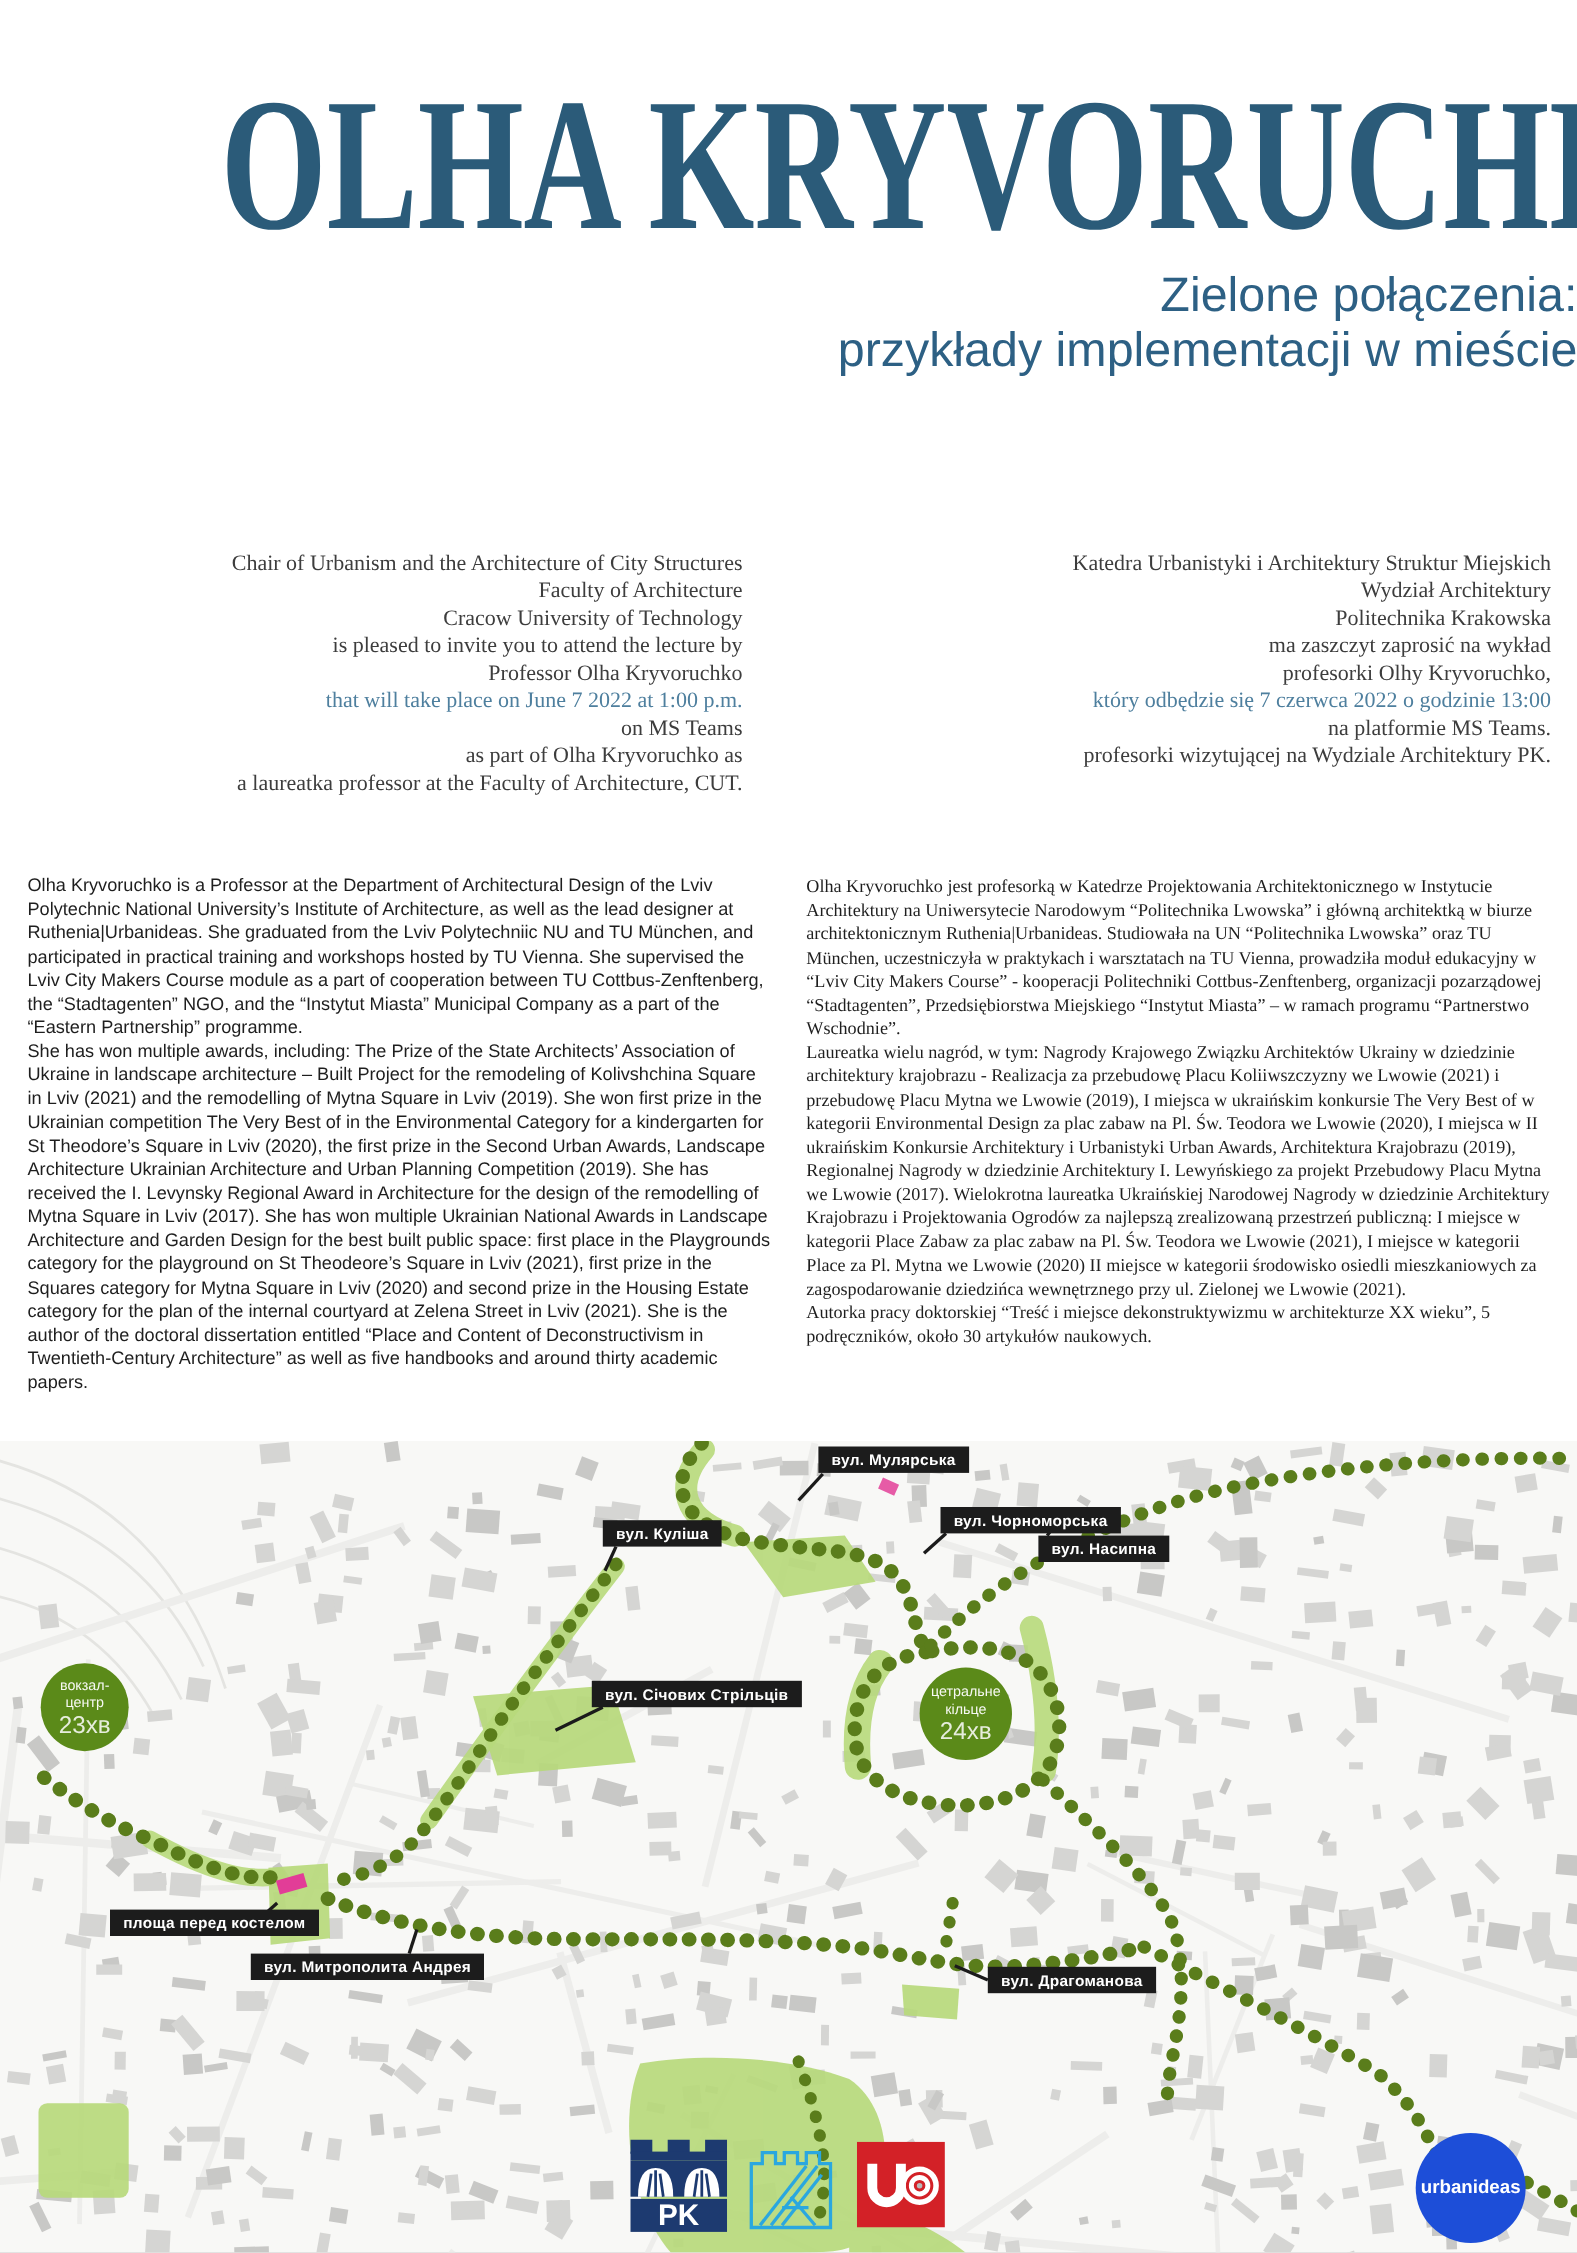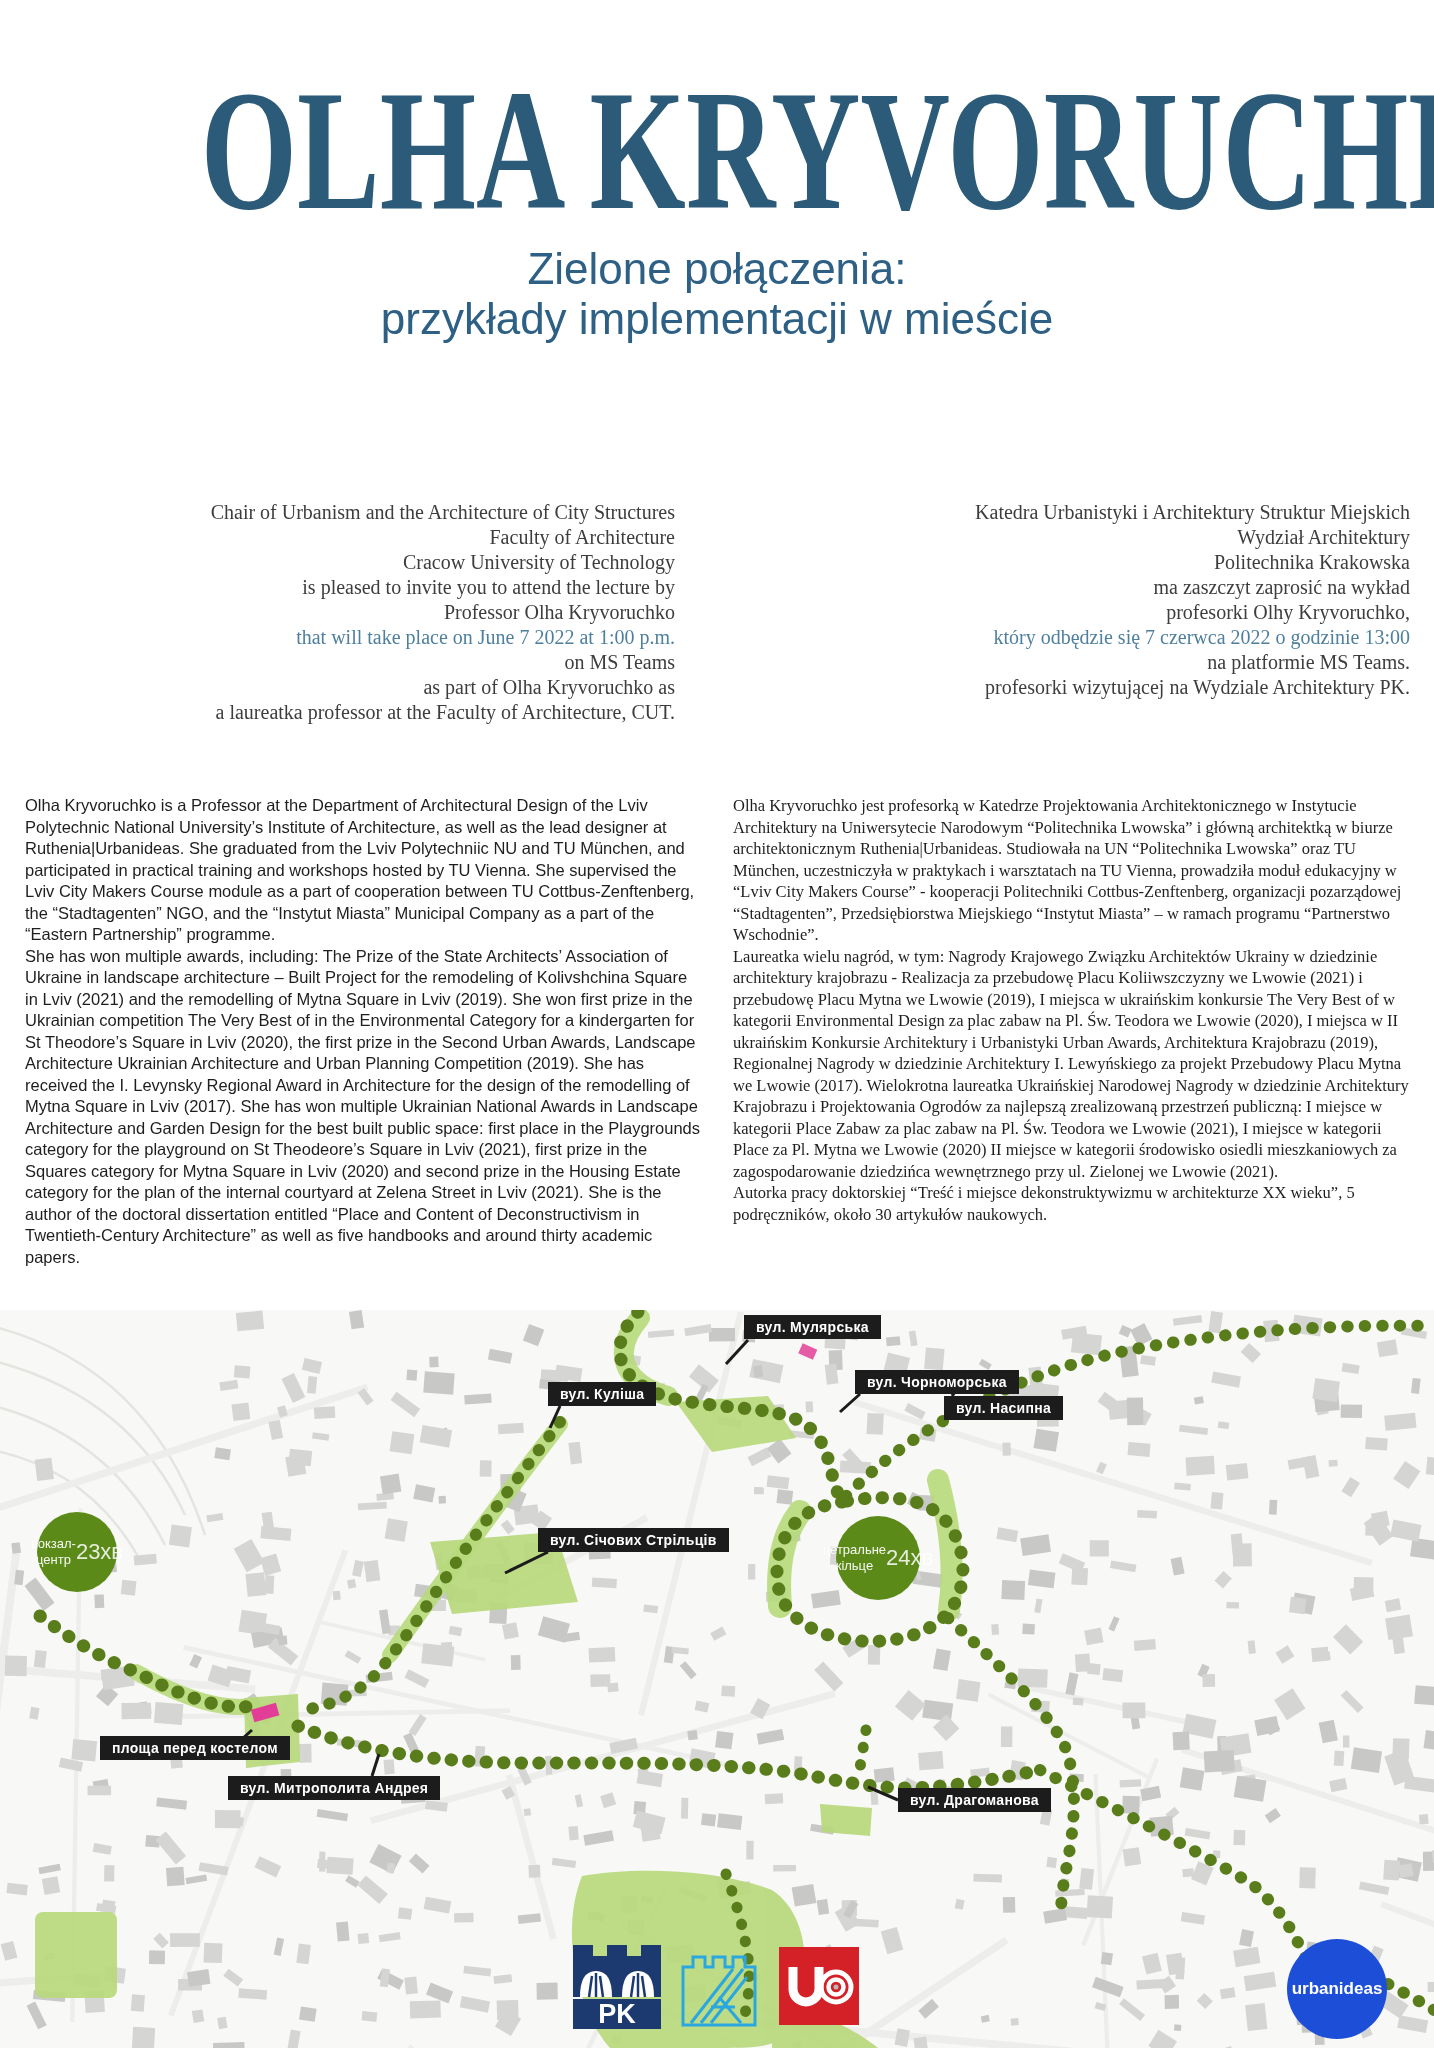--- a/index.html
+++ b/index.html
@@ -10,7 +10,7 @@
   .title{position:absolute;top:64px;left:0;width:100%;text-align:center;
          font-family:"Liberation Serif",serif;font-weight:bold;font-size:172px;line-height:172px;
          color:#2b5b79;white-space:nowrap;transform:scaleX(.72);transform-origin:center;}
-  .subtitle{position:absolute;top:244px;left:0;width:100%;text-align:center;
+  .subtitle{position:absolute;top:244px;left:0;width:100%;text-align:right;
             font-size:44px;line-height:50px;color:#2d6084;}
 
   

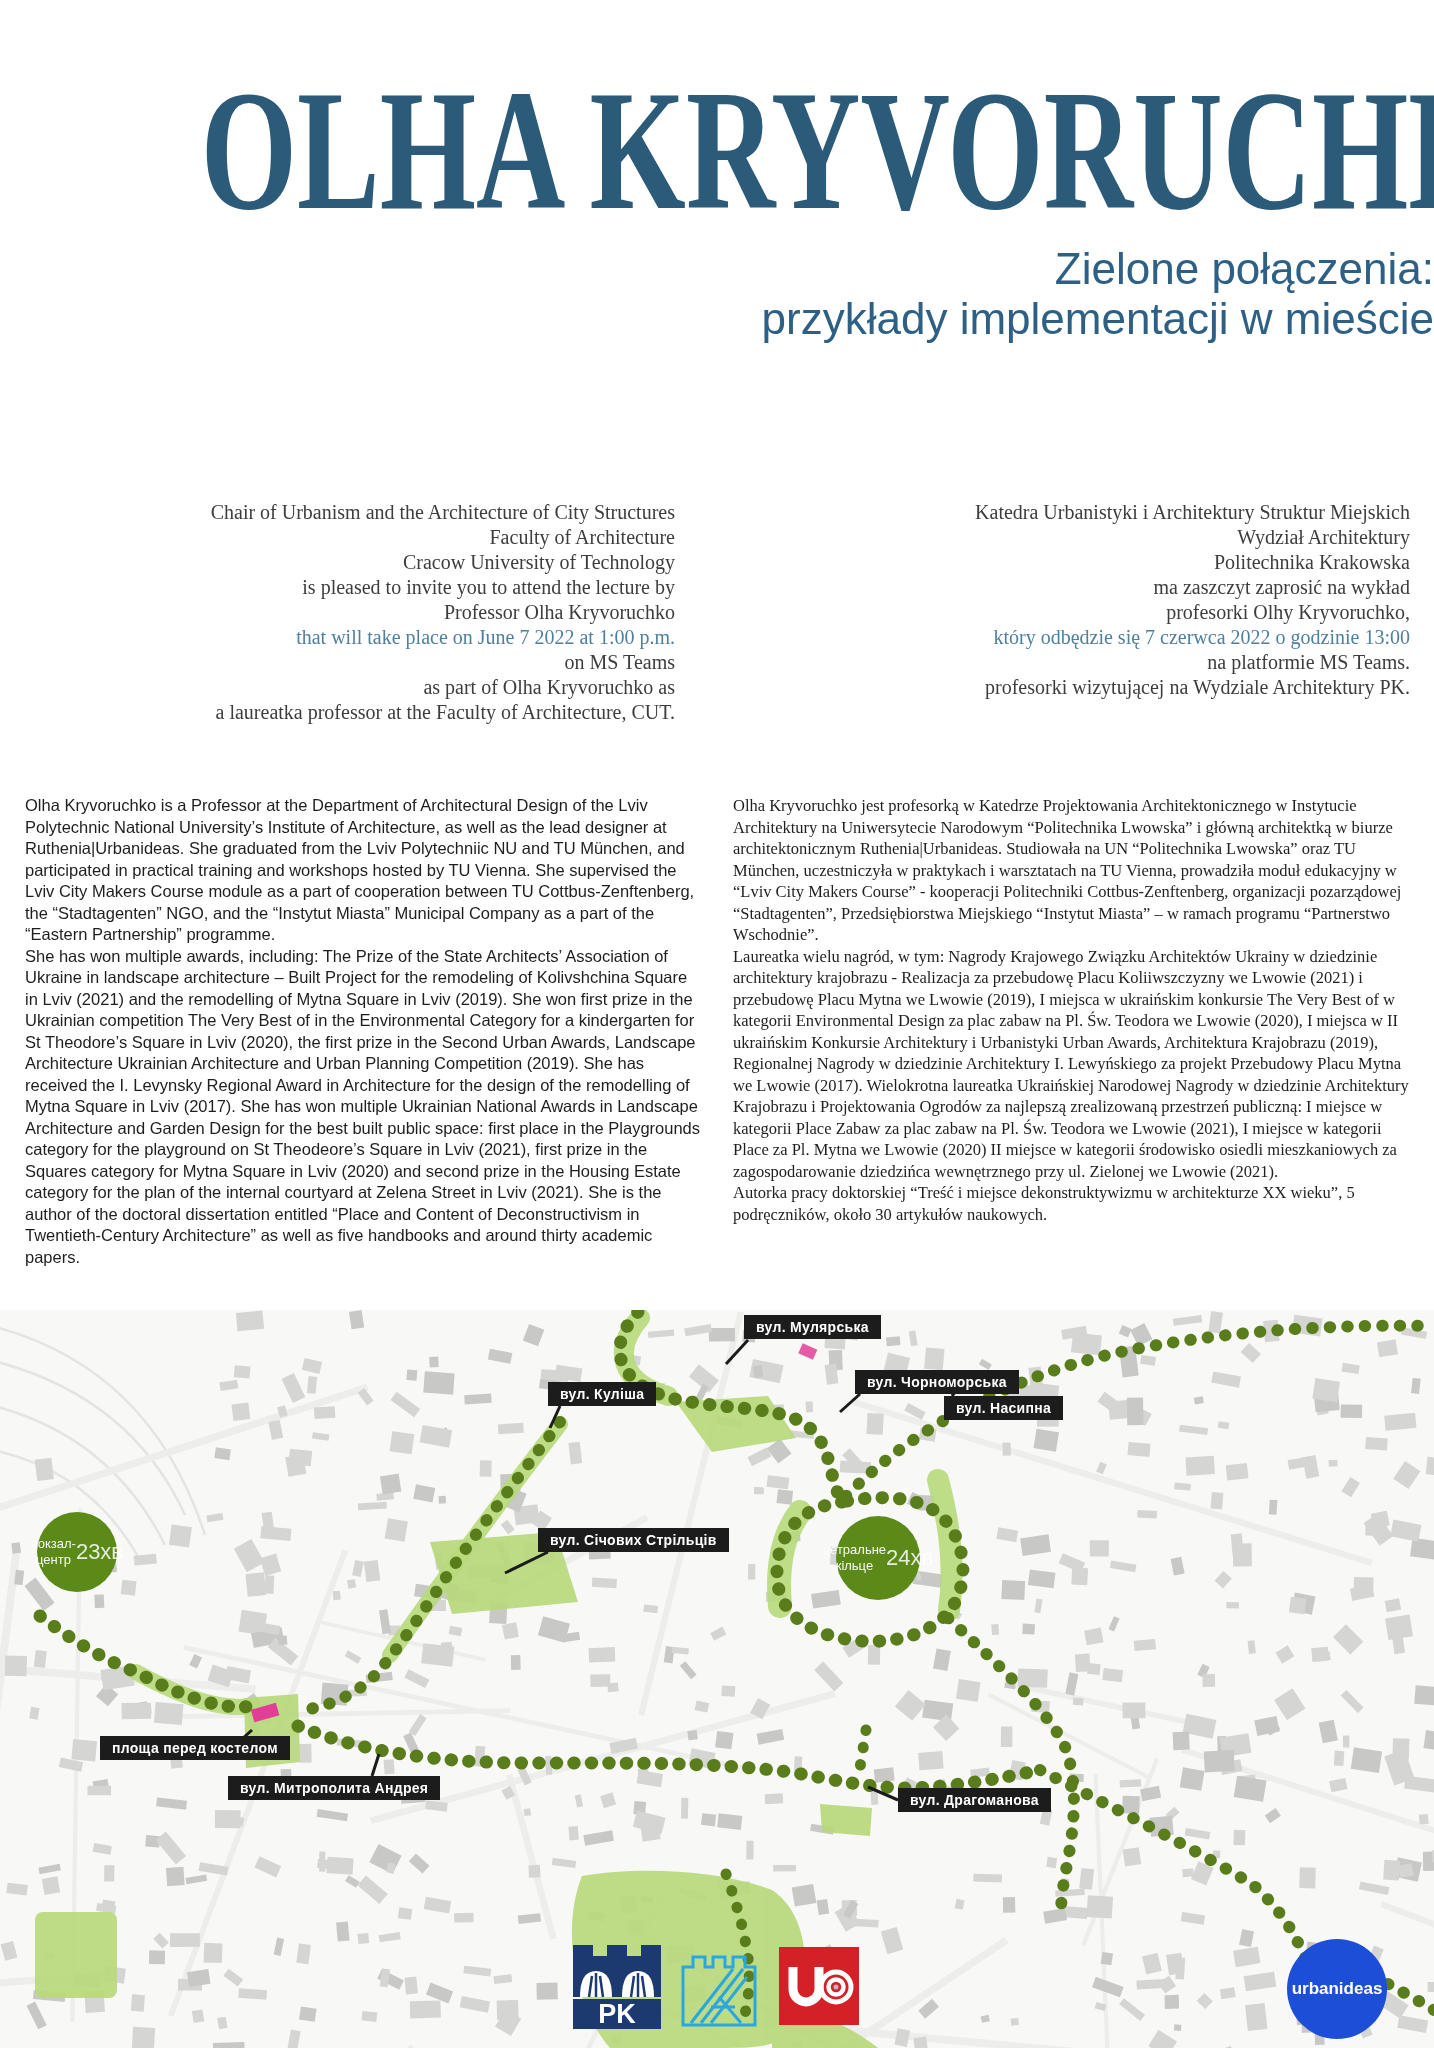--- a/index.html
+++ b/index.html
@@ -31,7 +31,7 @@
   .slabel{position:absolute;background:#1c1c1c;color:#fff;font-size:14px;font-weight:bold;
           padding:4px 12px;white-space:nowrap;letter-spacing:.3px;}
   .badge{position:absolute;border-radius:50%;background:#5b8a19;color:#fff;
-         display:flex;flex-direction:row;justify-content:center;align-items:center;text-align:center;}
+         display:flex;flex-direction:column;justify-content:center;align-items:center;text-align:center;}
   .badge .bname{font-size:13px;line-height:16px;opacity:.95;}
   .badge .btime{font-size:22px;line-height:24px;margin-top:0;opacity:.85;}
   .brand-circle{position:absolute;border-radius:50%;background:#1d4ed8;color:#fff;

